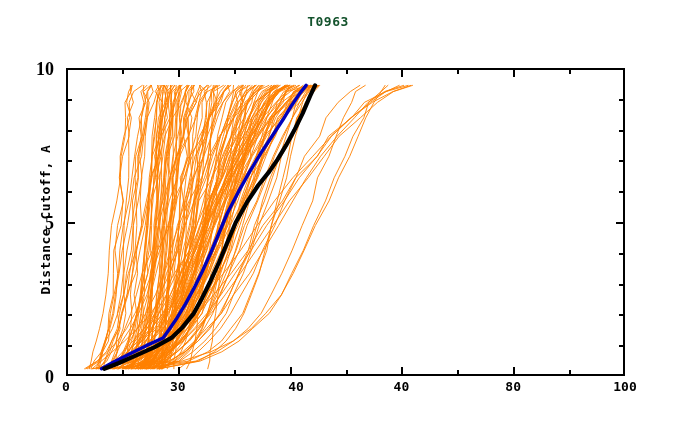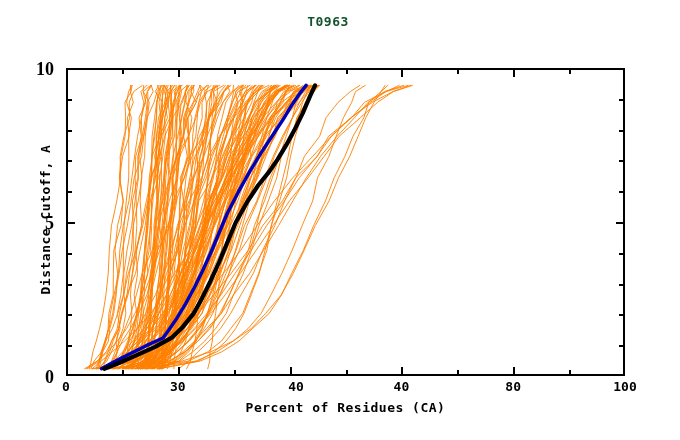--- a/index.html
+++ b/index.html
@@ -274,7 +274,6 @@
       <div class="ylab" style="top: 68px;">10</div>
     </div>
 
-  <div id="xaxis-title">Percent of Residues (CA)</div>
   <div id="yaxis-title">Distance Cutoff, A</div>
 
 </div>

